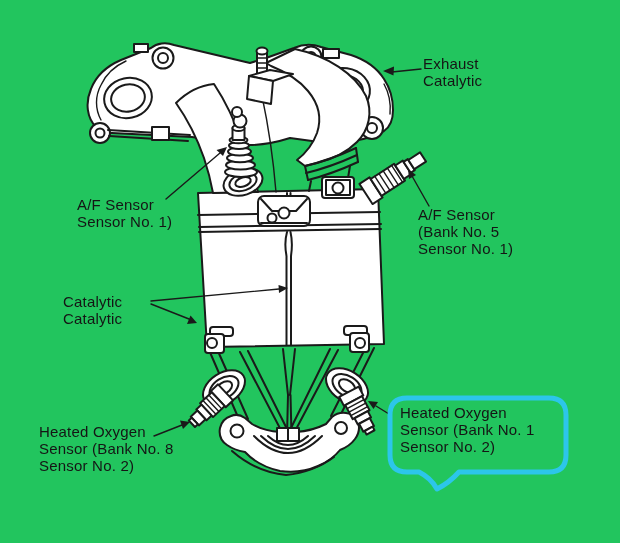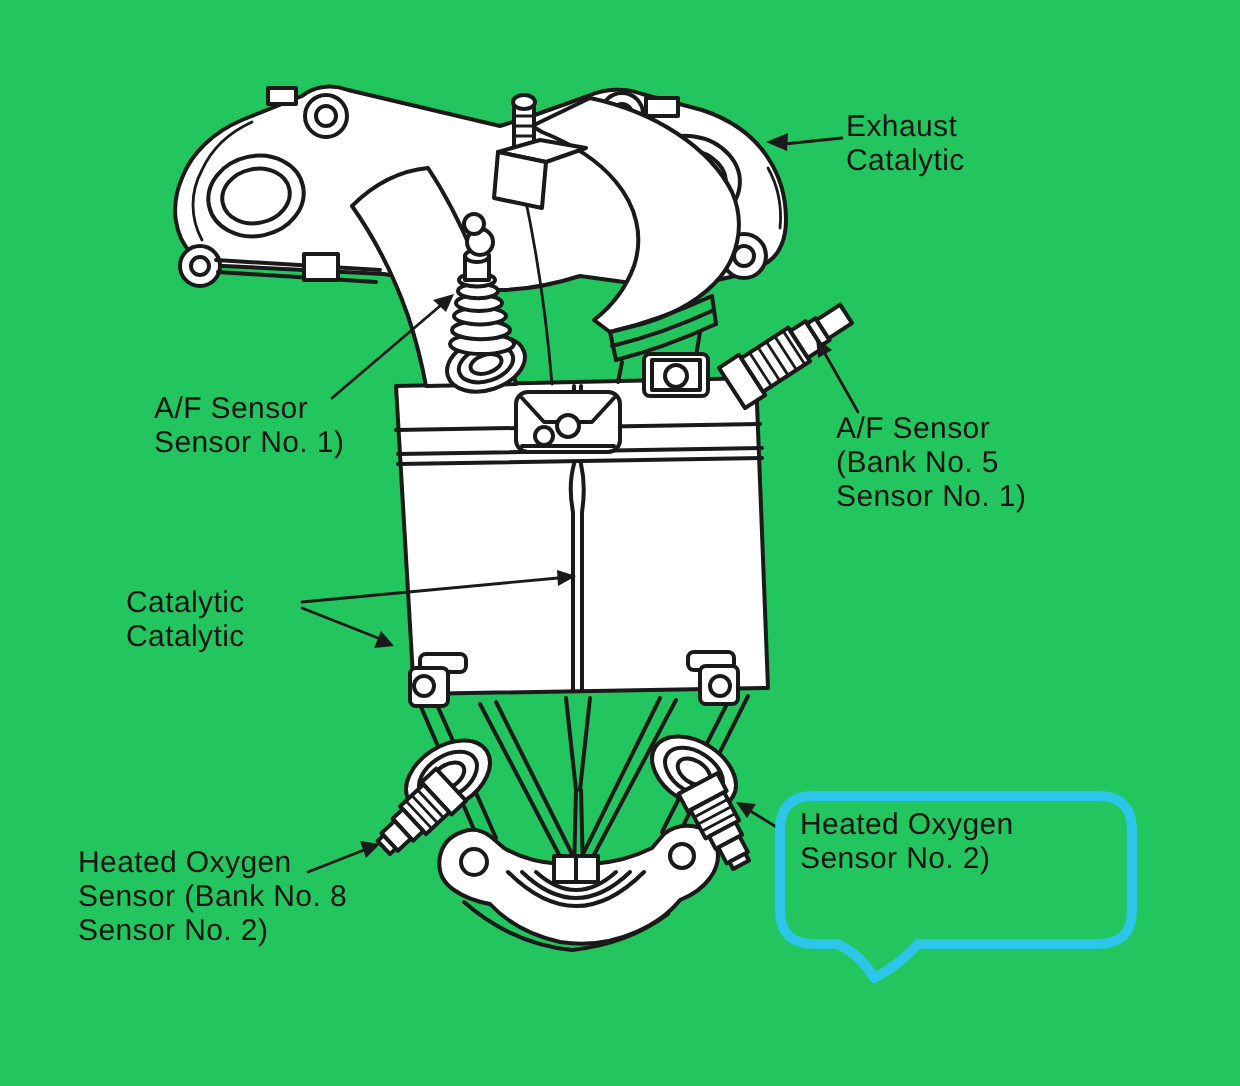--- a/index.html
+++ b/index.html
@@ -244,6 +244,7 @@
 
 <div class="label" style="left:400px;top:404px">
   <div>Heated Oxygen</div>
+  <div>Sensor (Bank No. 1</div>
   <div>Sensor No. 2)</div>
 </div>
 

